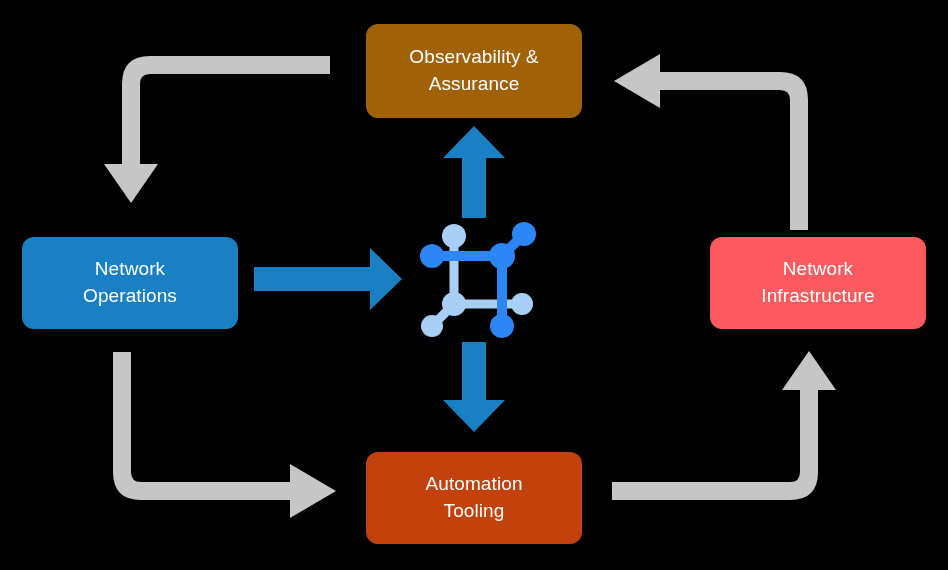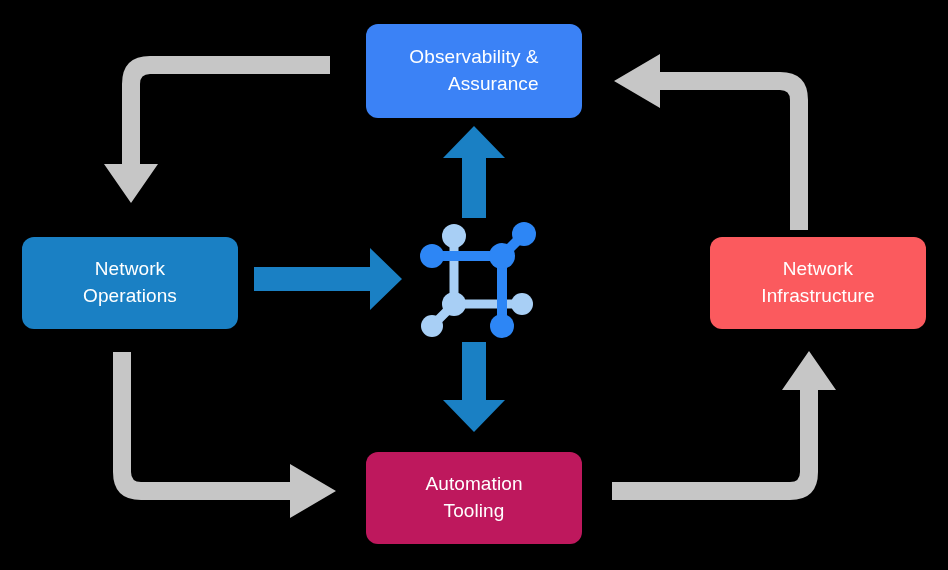--- a/index.html
+++ b/index.html
@@ -138,7 +138,7 @@
     </g>
   </svg>
 
-  <div class="node-box" id="box-observability" style="background:#3b82f6;text-align:right;">
+  <div class="node-box" id="box-observability" style="background:#a16207;">
     <span class="label">Observability &amp;
 Assurance</span>
   </div>

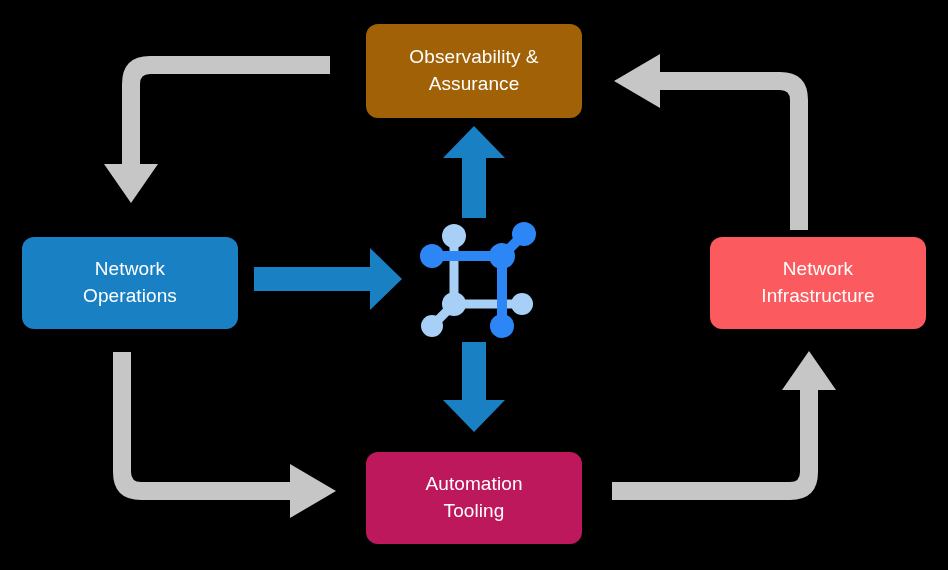--- a/index.html
+++ b/index.html
@@ -153,7 +153,7 @@
 Infrastructure</span>
   </div>
 
-  <div class="node-box" id="box-automation-tooling" style="background:#be185d;justify-content:center;">
+  <div class="node-box" id="box-automation-tooling" style="background:#c2410c;justify-content:center;">
     <span class="label">Automation
 Tooling</span>
   </div>

